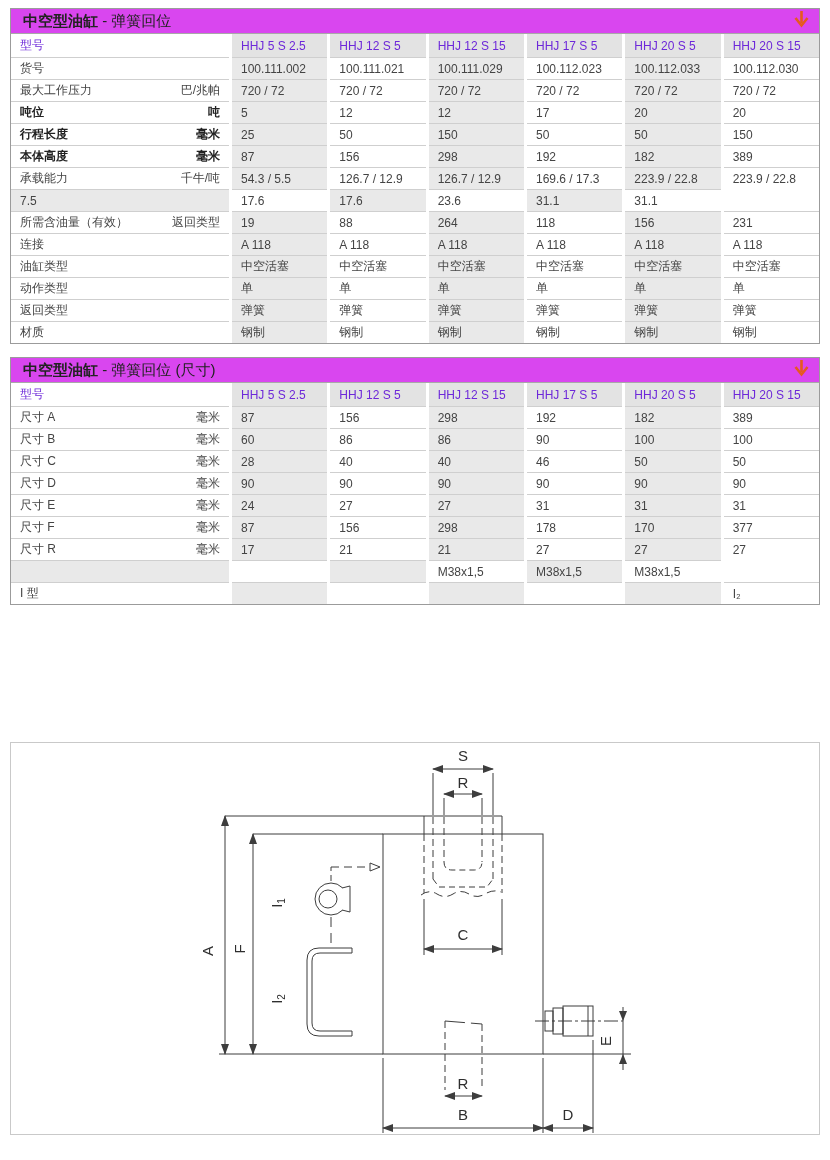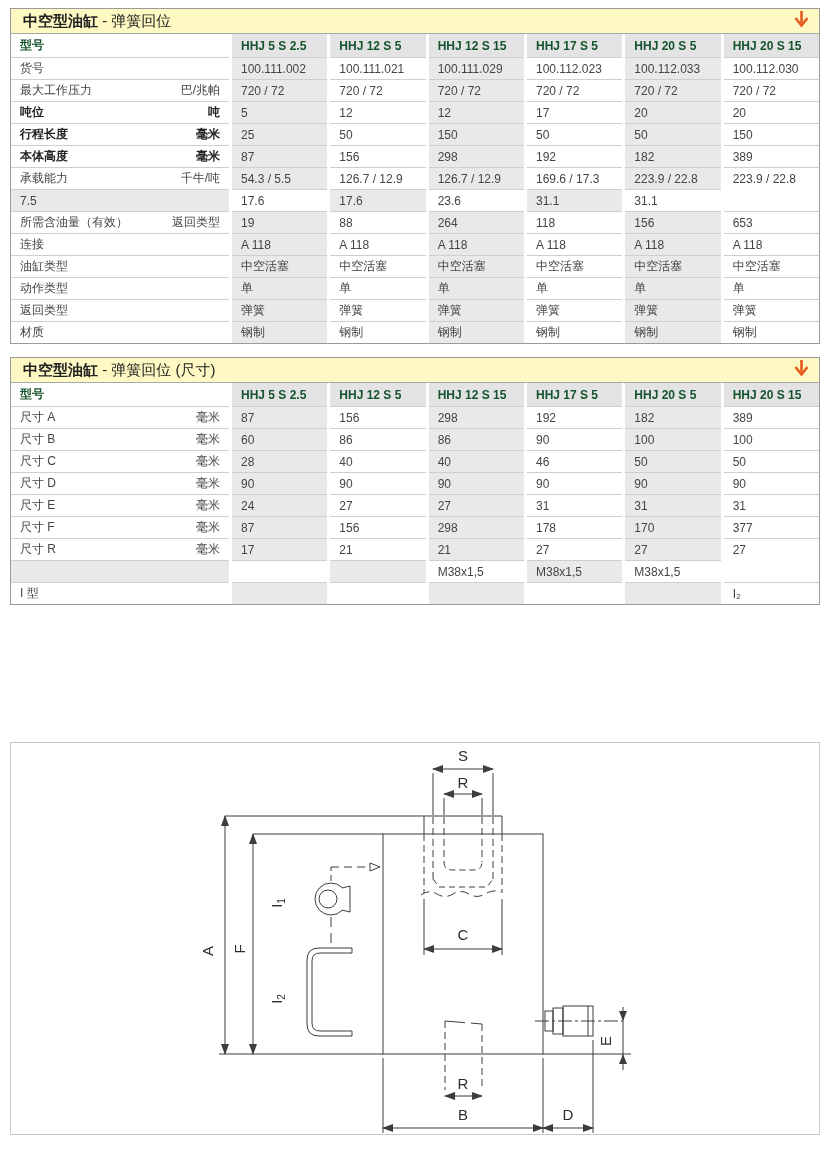--- a/index.html
+++ b/index.html
@@ -6,7 +6,7 @@
   body{width:830px;font-family:"Liberation Sans","DejaVu Sans",sans-serif;color:#333;}
   .page{padding:8px 10px 20px 10px;}
   .tblwrap{border:1px solid #9b9b9b;background:#fff;}
-  .titlebar{display:flex;justify-content:space-between;align-items:center;background:#fef9c3;
+  .titlebar{display:flex;justify-content:space-between;align-items:center;background:#d946ef;
     height:24px;padding:0 10px 0 12px;border-bottom:1px solid #a8a8a8;}
   .titlebar .t{font-size:15px;color:#222;}
   .titlebar .t b{font-weight:bold;}

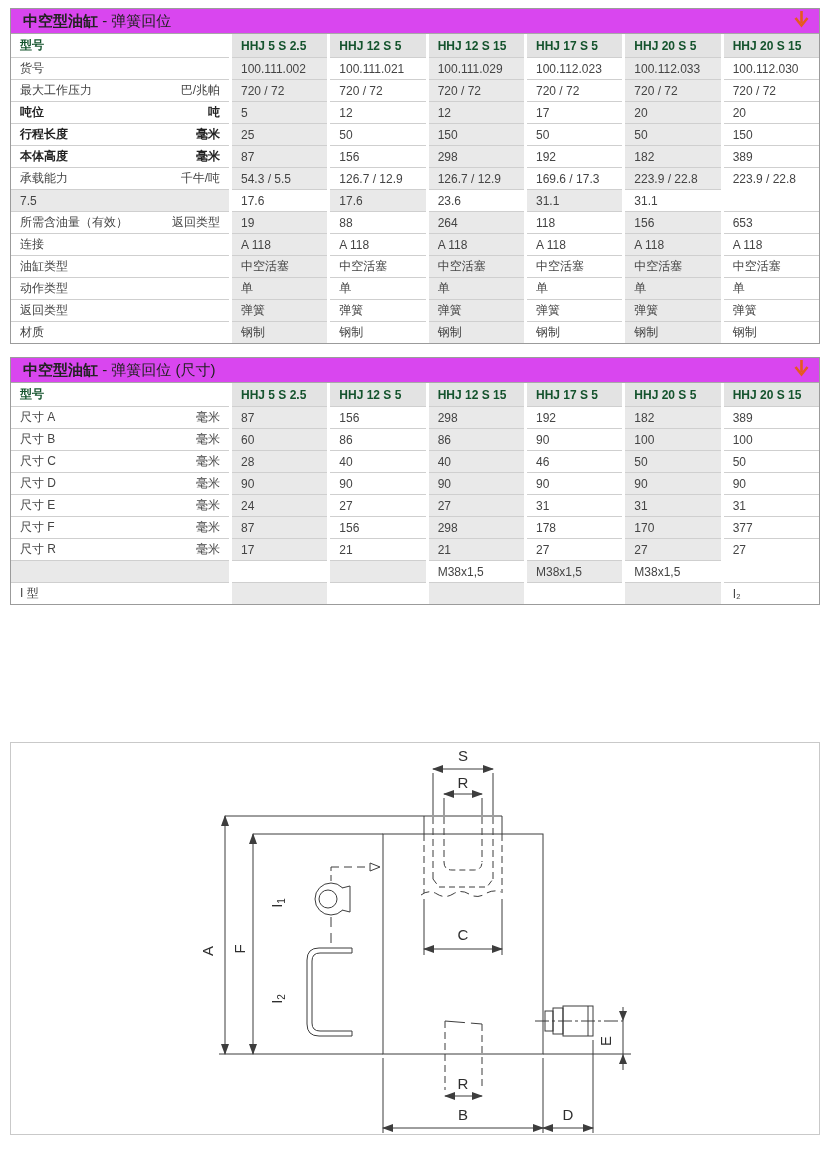--- a/index.html
+++ b/index.html
@@ -12,7 +12,7 @@
   .titlebar .t b{font-weight:bold;}
   .grid{display:grid;grid-template-columns:218px repeat(6,1fr);column-gap:3px;}
   .cell{font-size:12px;padding:0 9px;display:flex;align-items:center;height:23px;box-sizing:border-box;color:#444;}
-  .g-head .cell{font-weight:bold;color:#14532d;}
+  .g-head .cell{font-weight:normal;color:#6d28d9;}
   .g-head .head-col{background:#e3e3e3;}
   .g-body .row .cell{border-top:1px solid #cfcfcf;height:22px;}
   .g-body .row .shade{background:#e9e9e9;}

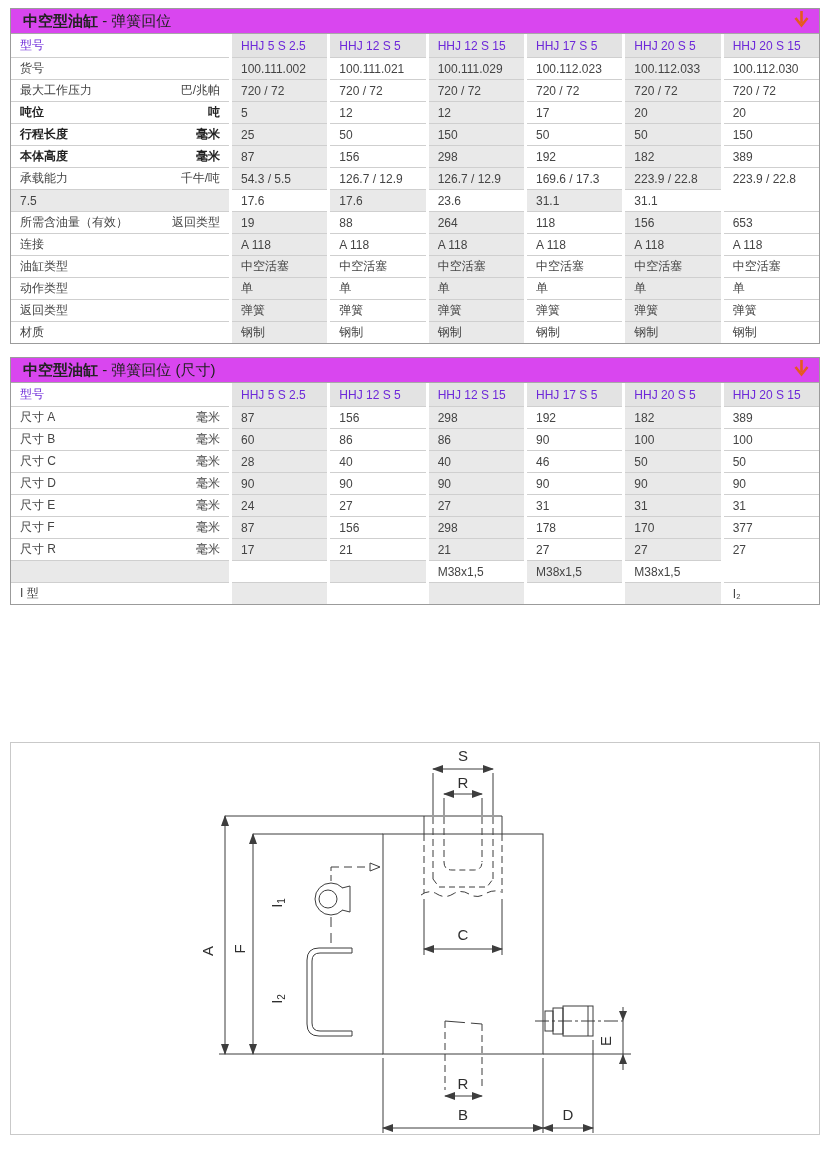--- a/index.html
+++ b/index.html
@@ -140,7 +140,7 @@
           <div class="cell shade">264</div>
           <div class="cell">118</div>
           <div class="cell shade">156</div>
-          <div class="cell">653</div>
+          <div class="cell">231</div>
         </div>
         <div class="grid row">
           <div class="cell label-cell">

